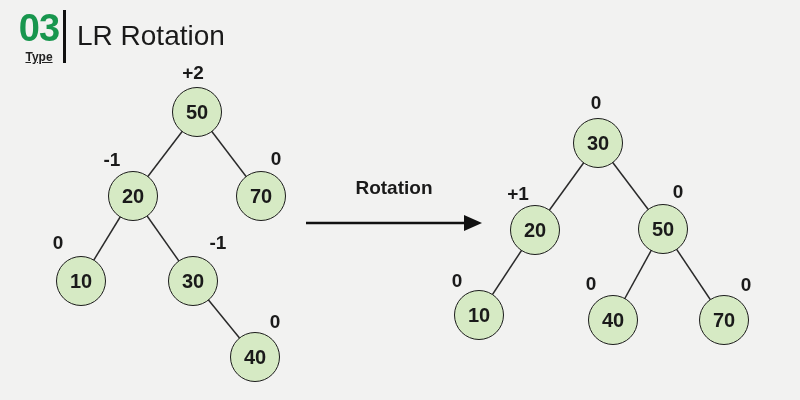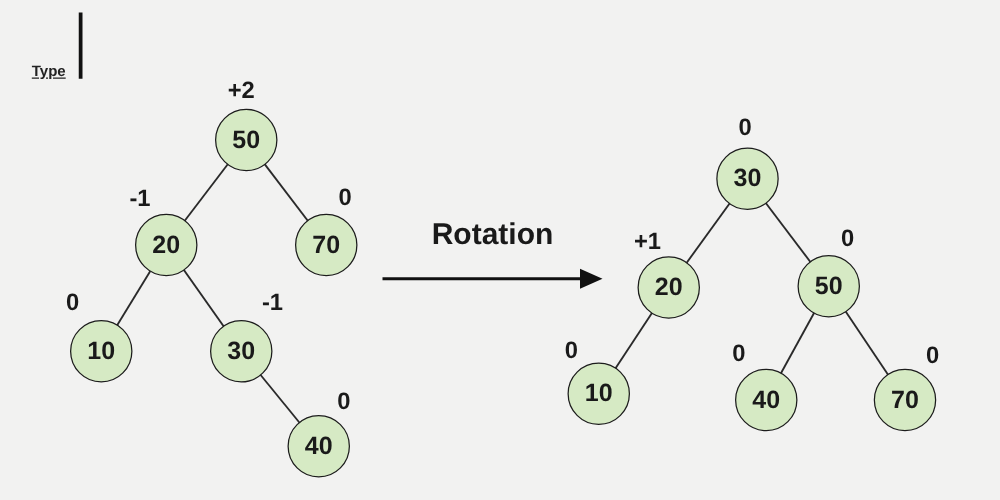--- a/index.html
+++ b/index.html
@@ -49,6 +49,7 @@
 
 <div class="canvas">
 
+  <div class="type-number">03</div>
   <div class="type-label">Type</div>
   <div class="header-divider"></div>
 

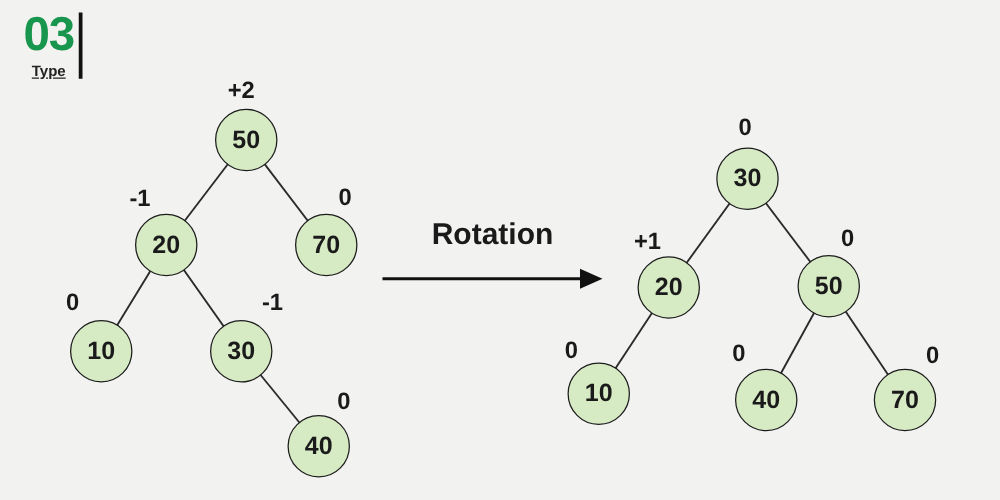--- a/index.html
+++ b/index.html
@@ -52,6 +52,7 @@
   <div class="type-number">03</div>
   <div class="type-label">Type</div>
   <div class="header-divider"></div>
+  <h1 class="page-title">LR Rotation</h1>
 
   <svg class="edges" width="800" height="400" viewBox="0 0 800 400">
     <g stroke="#2a2a2a" stroke-width="1.5">

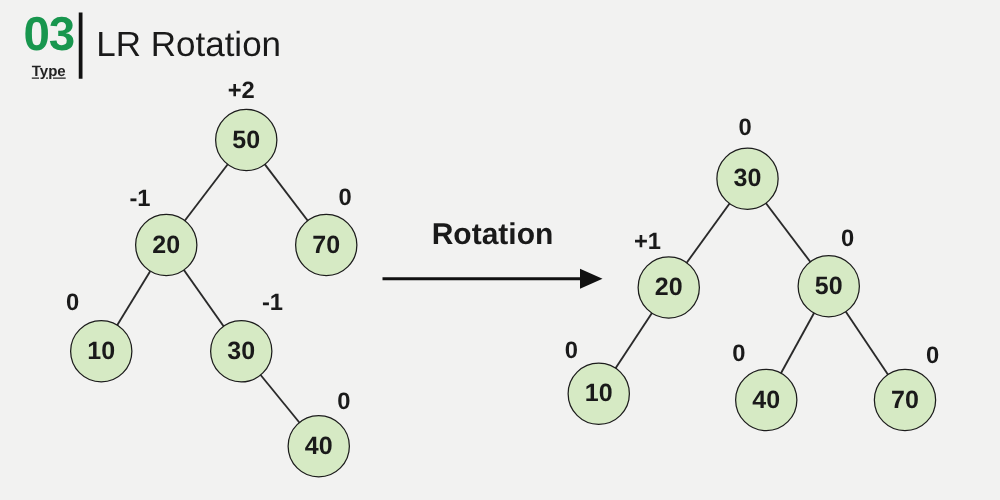--- a/index.html
+++ b/index.html
@@ -41,7 +41,7 @@
   }
   .arrow-label{
     position:absolute;left:308px;top:177px;width:172px;text-align:center;
-    font-size:24px;font-weight:bold;line-height:21px;color:#1a1a1a;
+    font-size:19px;font-weight:bold;line-height:21px;color:#1a1a1a;
   }
 </style>
 </head>

